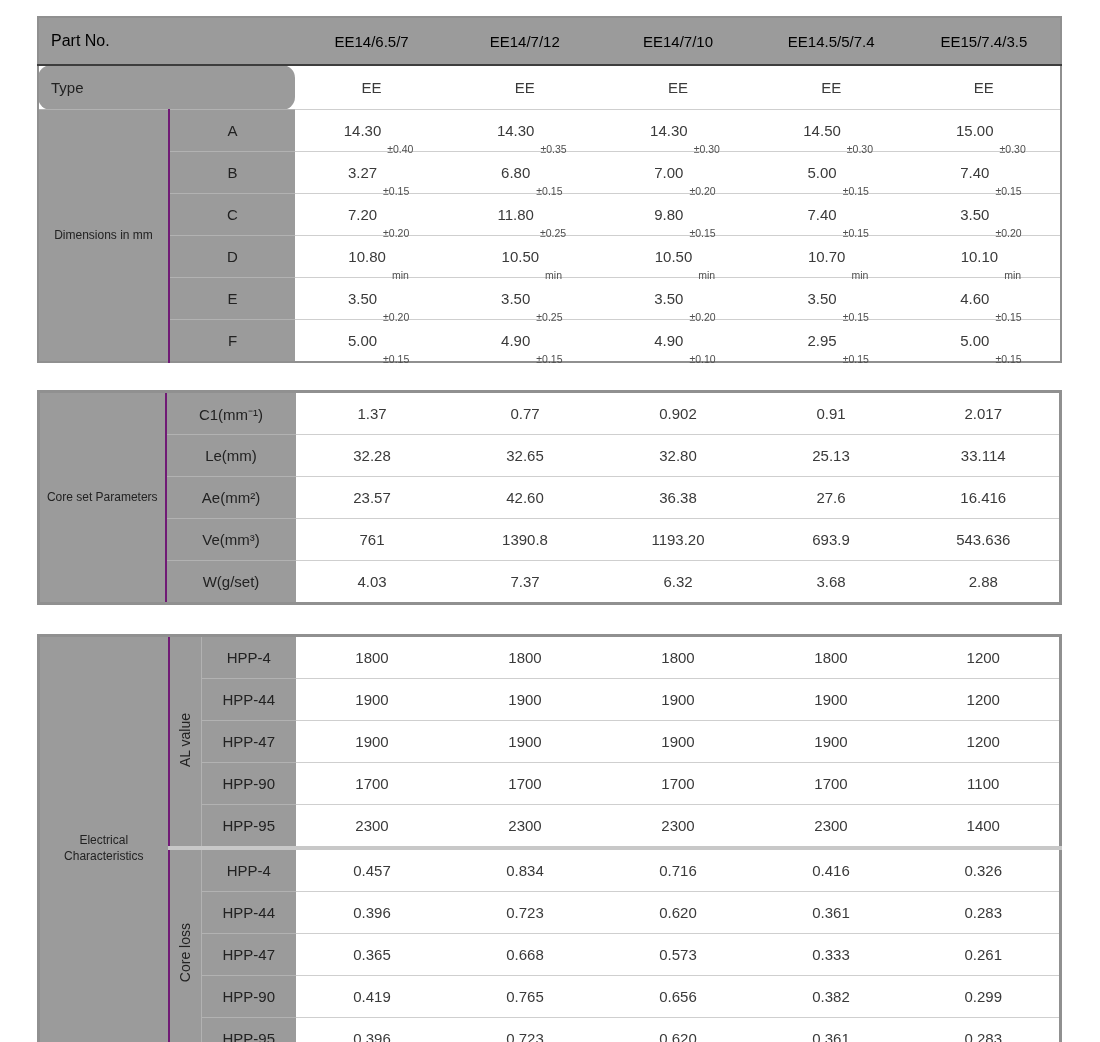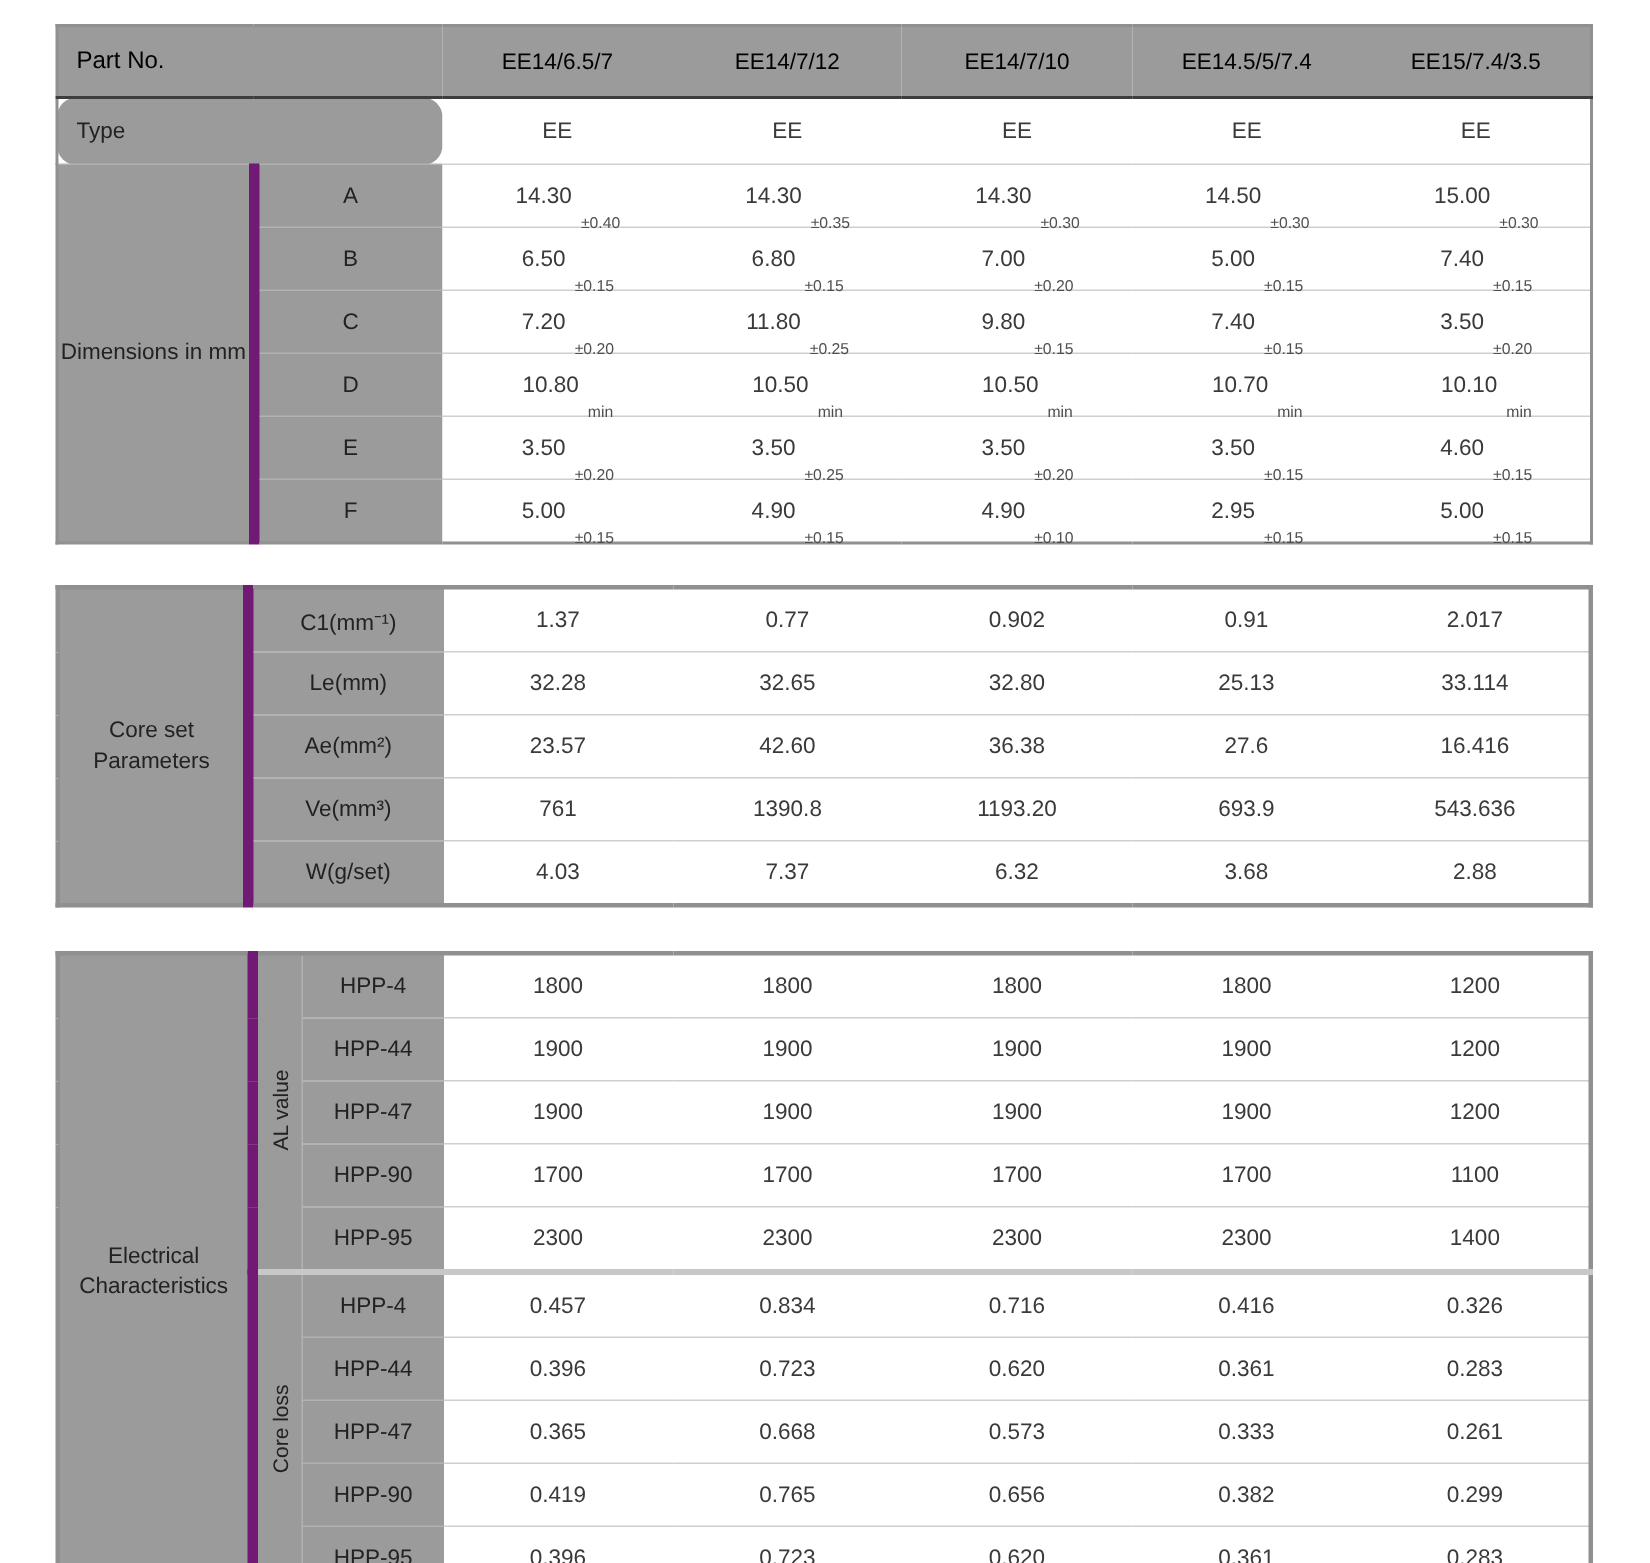--- a/index.html
+++ b/index.html
@@ -84,7 +84,7 @@
         </tr>
       <tr class="dim-row">
         <td class="g sub-label">B</td>
-      <td class="w"><span class="val">6.50</span><span class="tol">±0.15</span></td>
+      <td class="w"><span class="val">3.27</span><span class="tol">±0.15</span></td>
           <td class="w"><span class="val">6.80</span><span class="tol">±0.15</span></td>
           <td class="w"><span class="val">7.00</span><span class="tol">±0.20</span></td>
           <td class="w"><span class="val">5.00</span><span class="tol">±0.15</span></td>

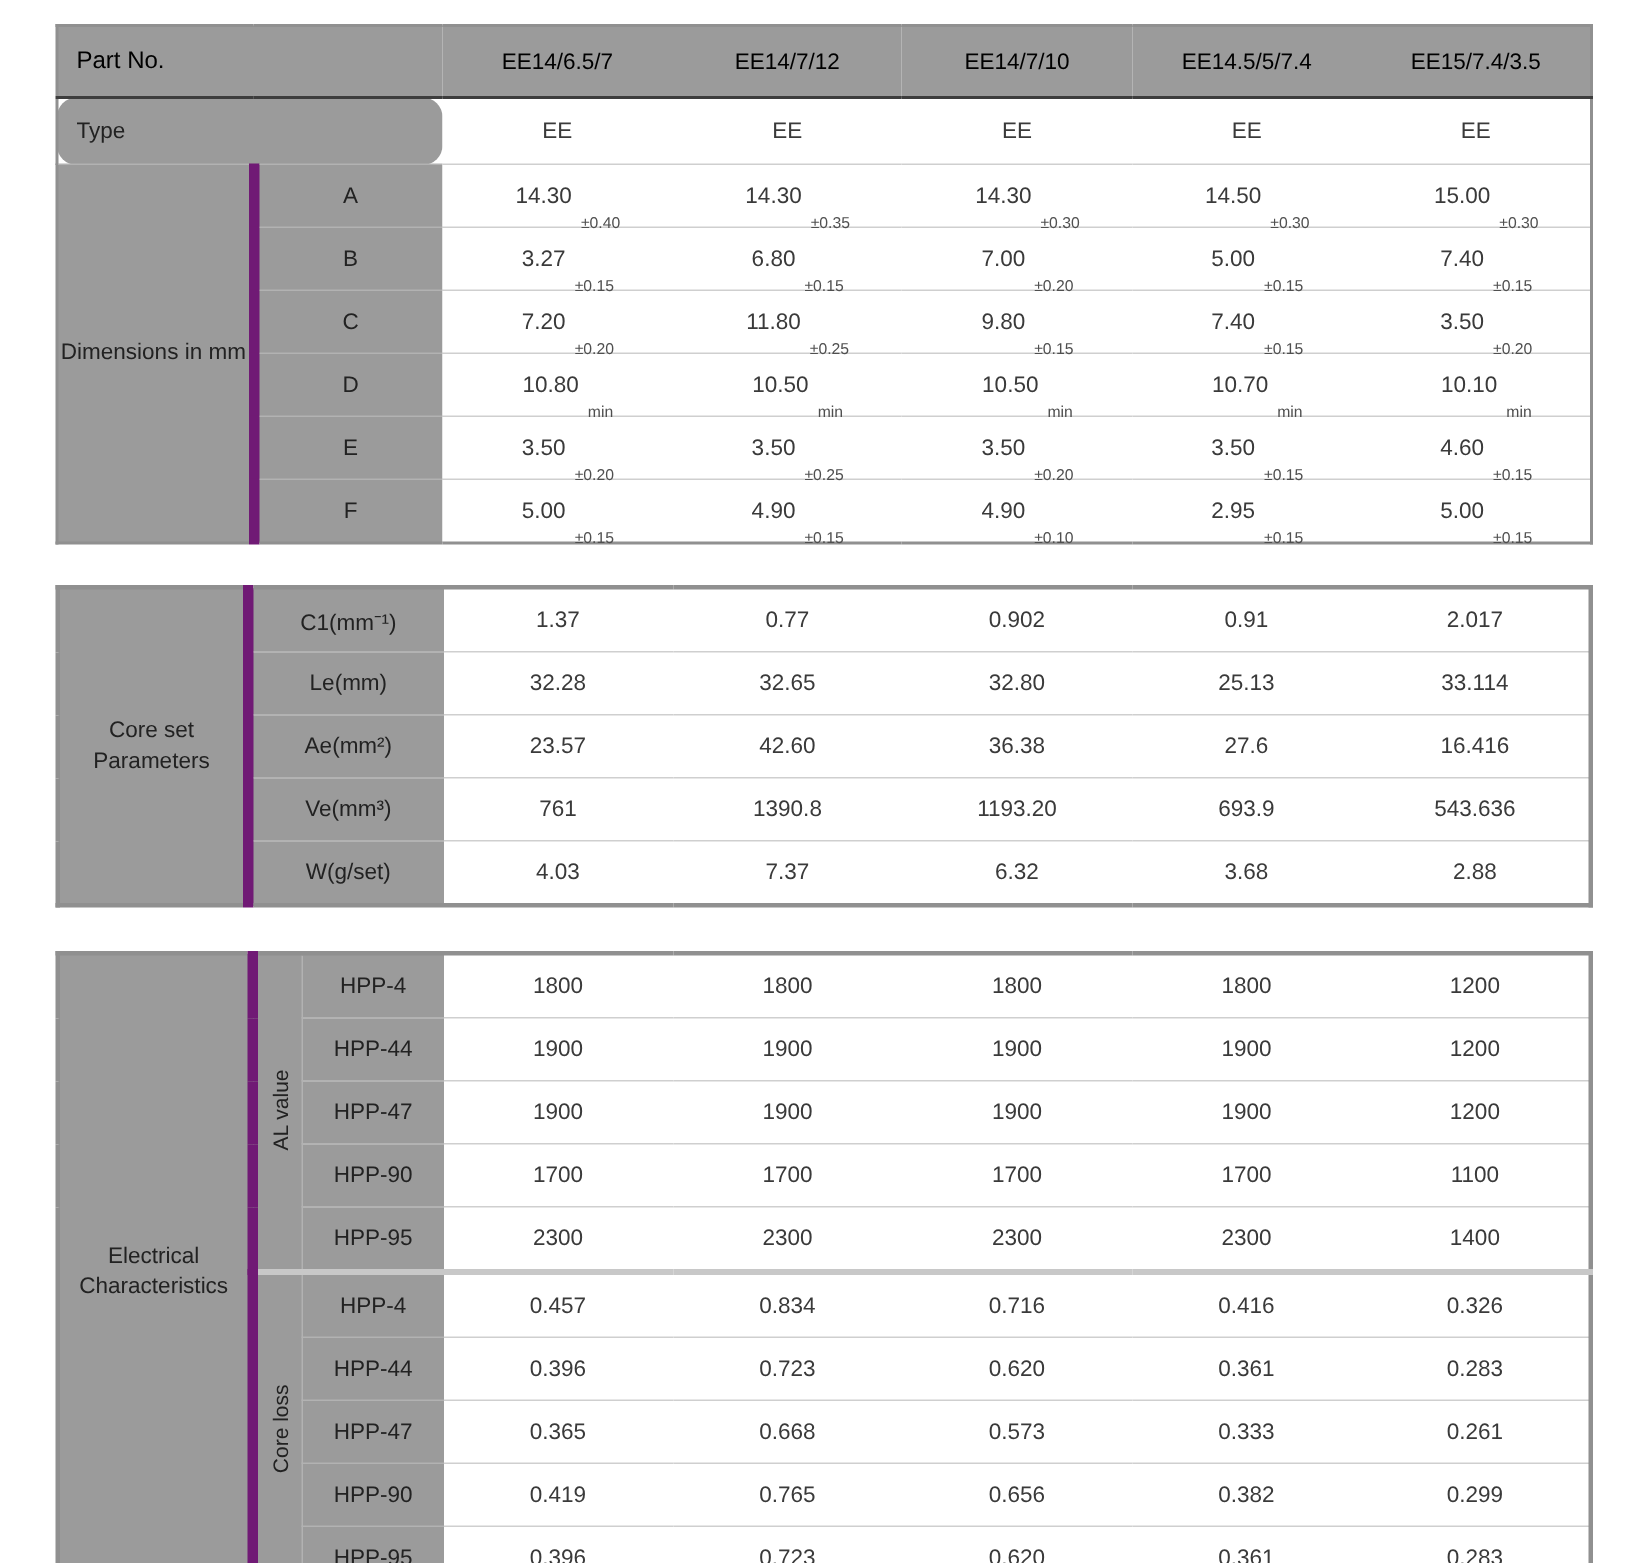--- a/index.html
+++ b/index.html
@@ -30,7 +30,7 @@
   .type-label{text-align:left;padding-left:12px;font-size:15px;border-bottom:1px solid #b2b2b2;}
   
   .dim-row td,#coreset-table td,#elec-table td{height:41px;}
-  .group-label{font-size:15px;line-height:1.35;border-right:7px solid #701a75;text-align:center;}
+  .group-label{font-size:12px;line-height:1.35;border-right:2px solid #701a75;text-align:center;}
   .sub-label{font-size:15px;border-top:1px solid #b2b2b2;border-bottom:1px solid #b2b2b2;}
   .rot-cell{border-left:1px solid #b2b2b2;border-right:1px solid #b2b2b2;}
   .rot{display:inline-block;writing-mode:vertical-rl;transform:rotate(180deg);font-size:14px;color:#222;}

